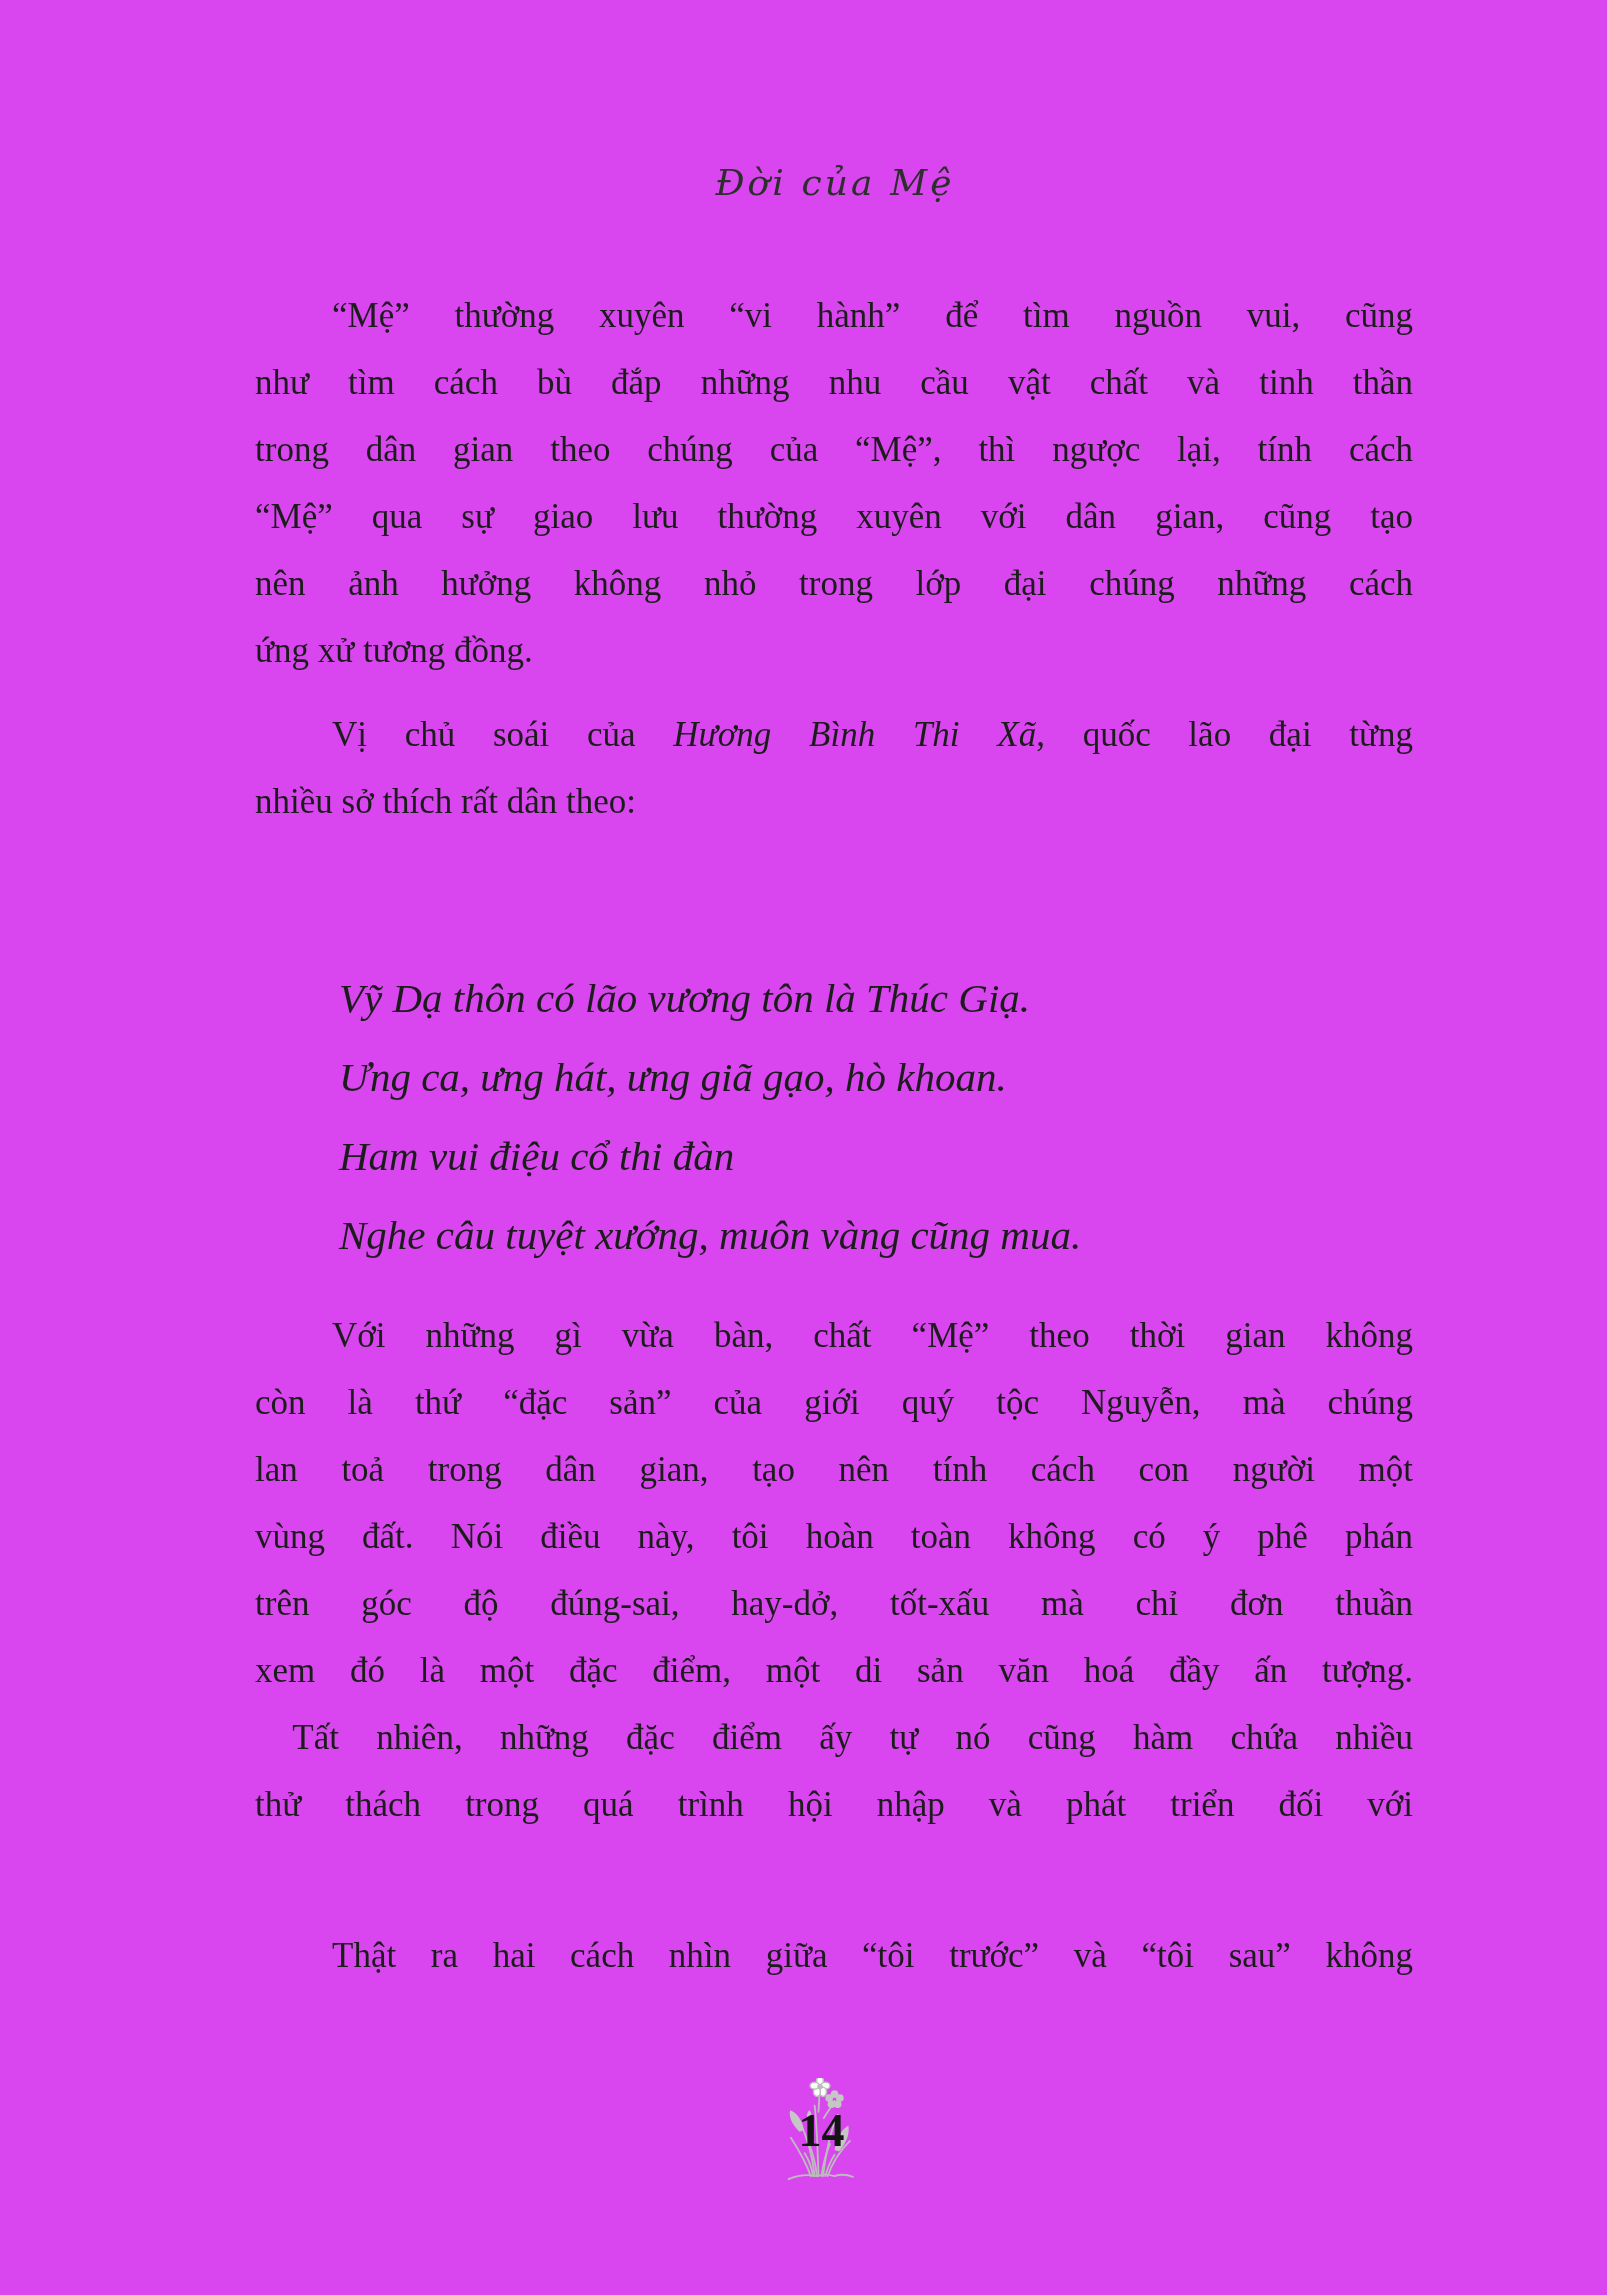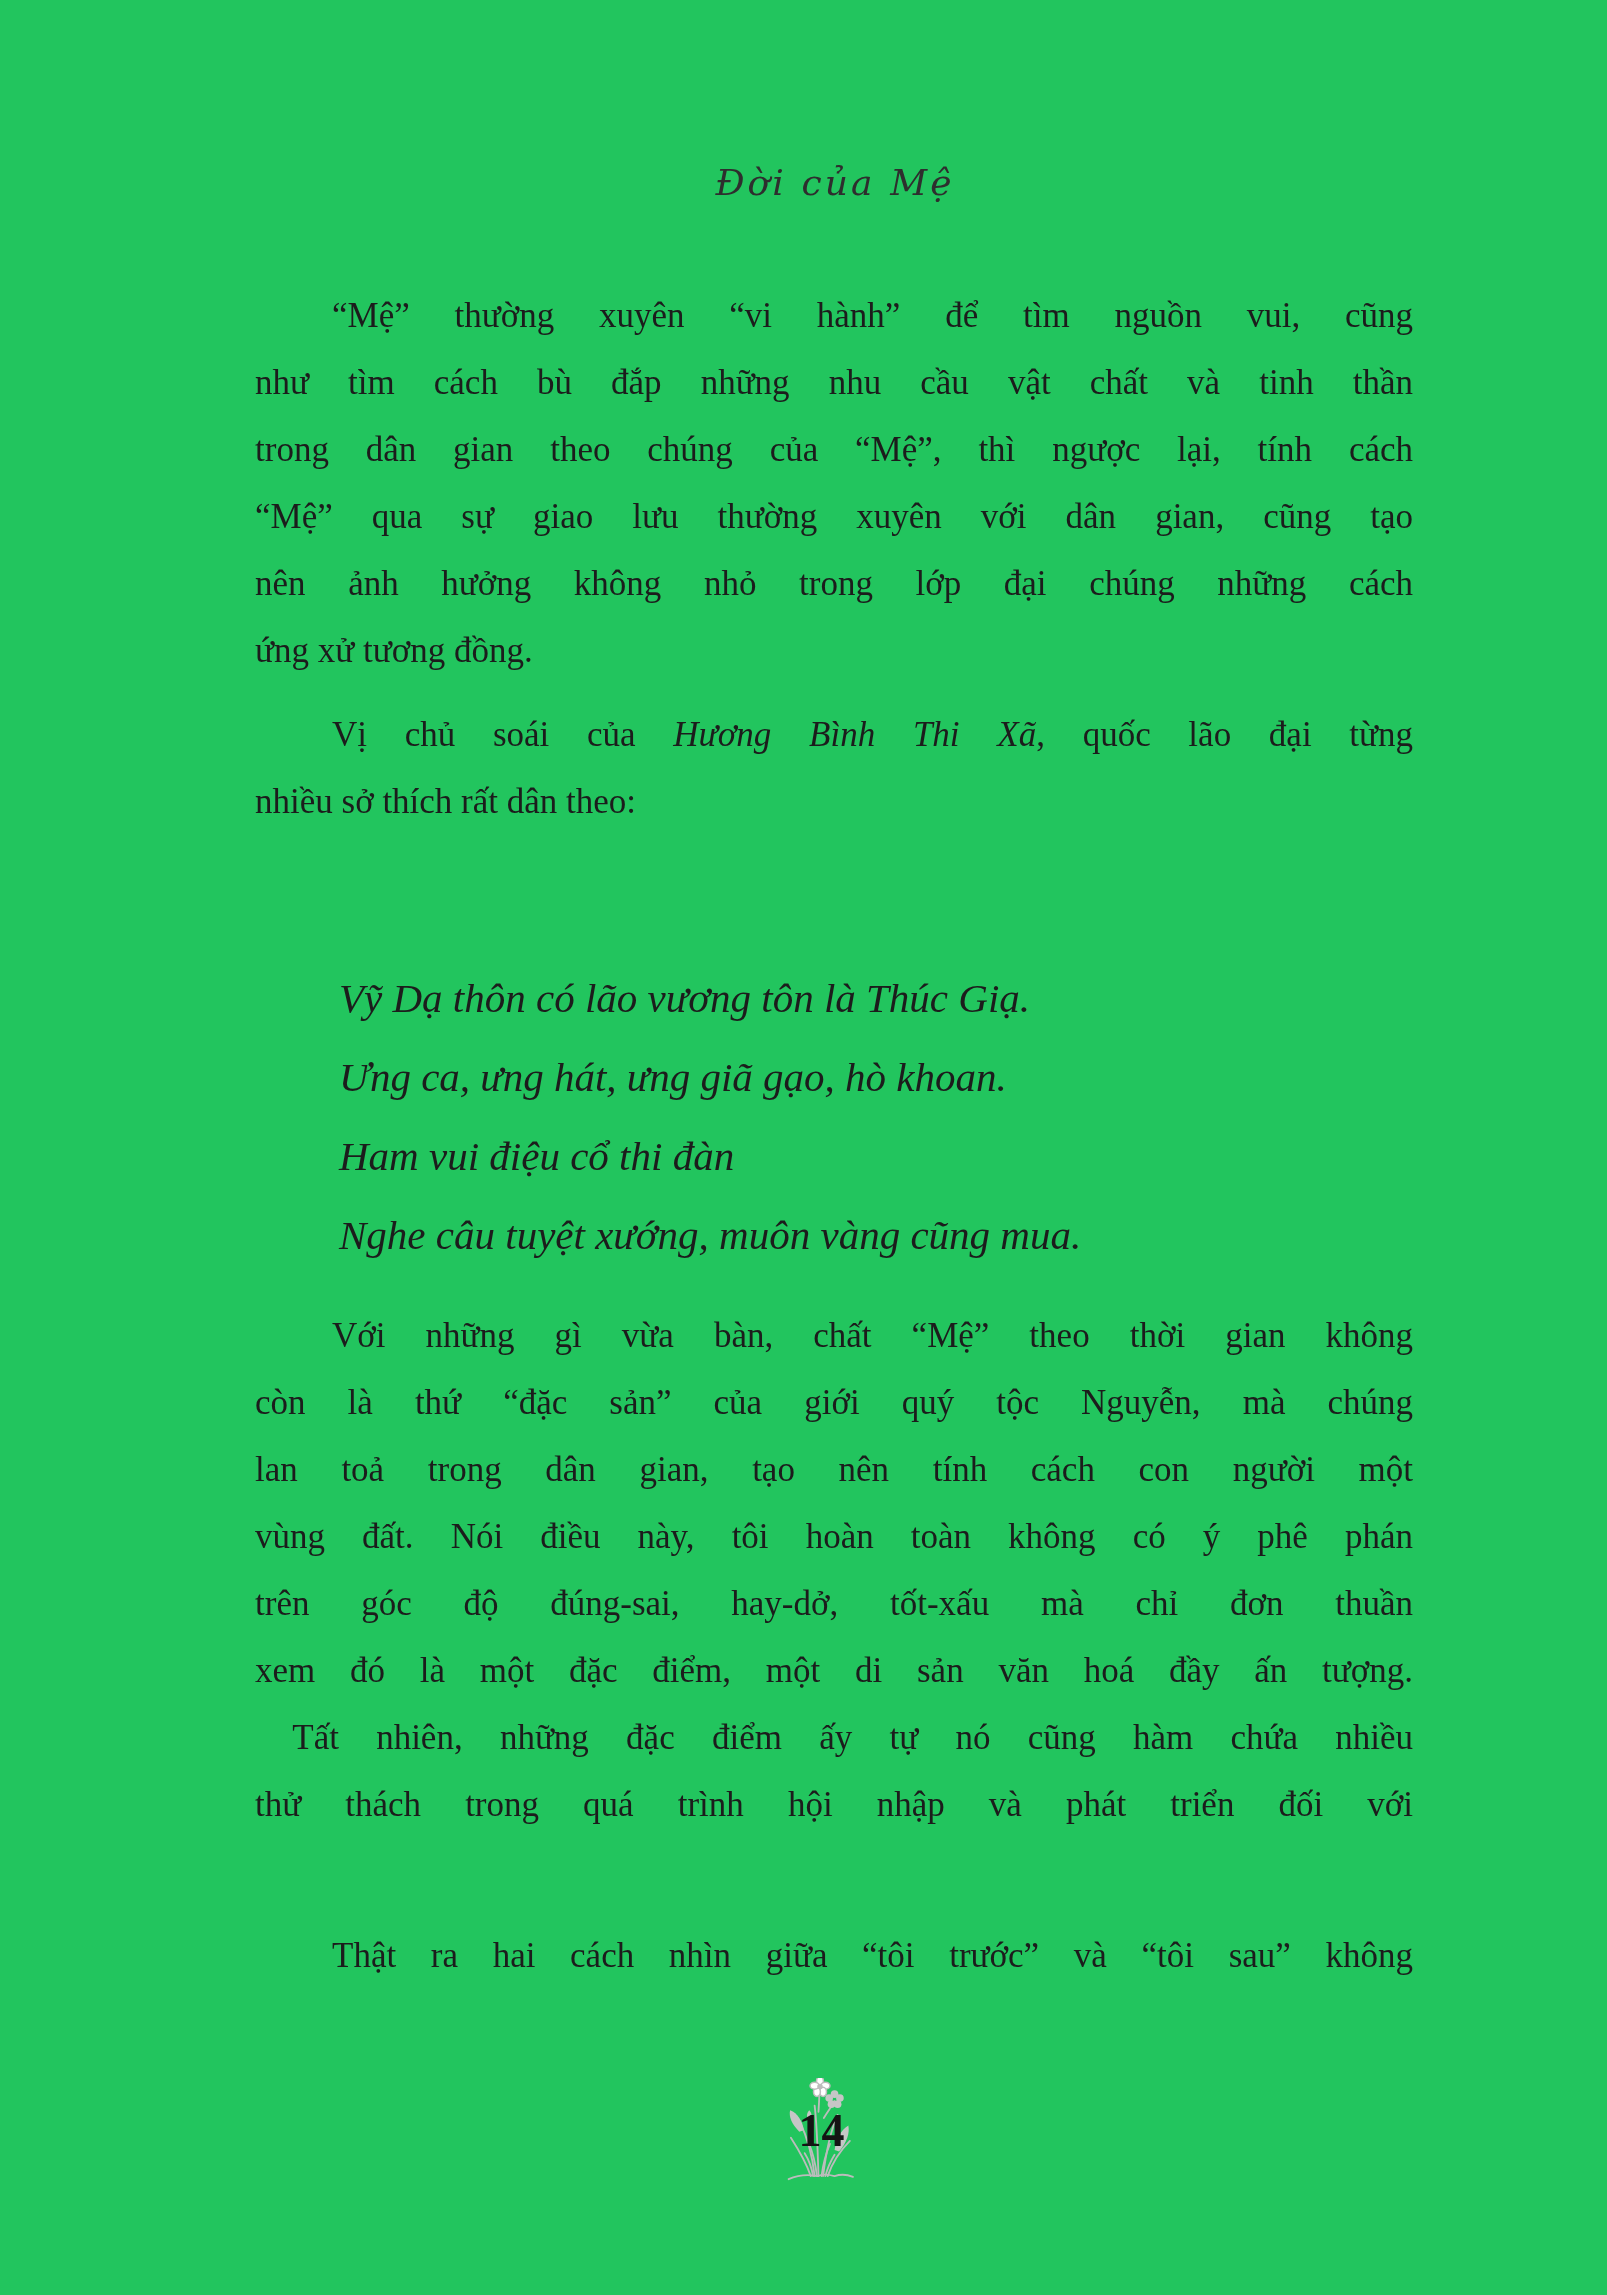--- a/index.html
+++ b/index.html
@@ -8,7 +8,7 @@
     width: 1608px;
     height: 2295px;
     margin: 0 auto;
-    background: #22c55e;
+    background: #d946ef;
     font-family: "Liberation Serif", serif;
     color: #1c1c1c;
     overflow: hidden;

